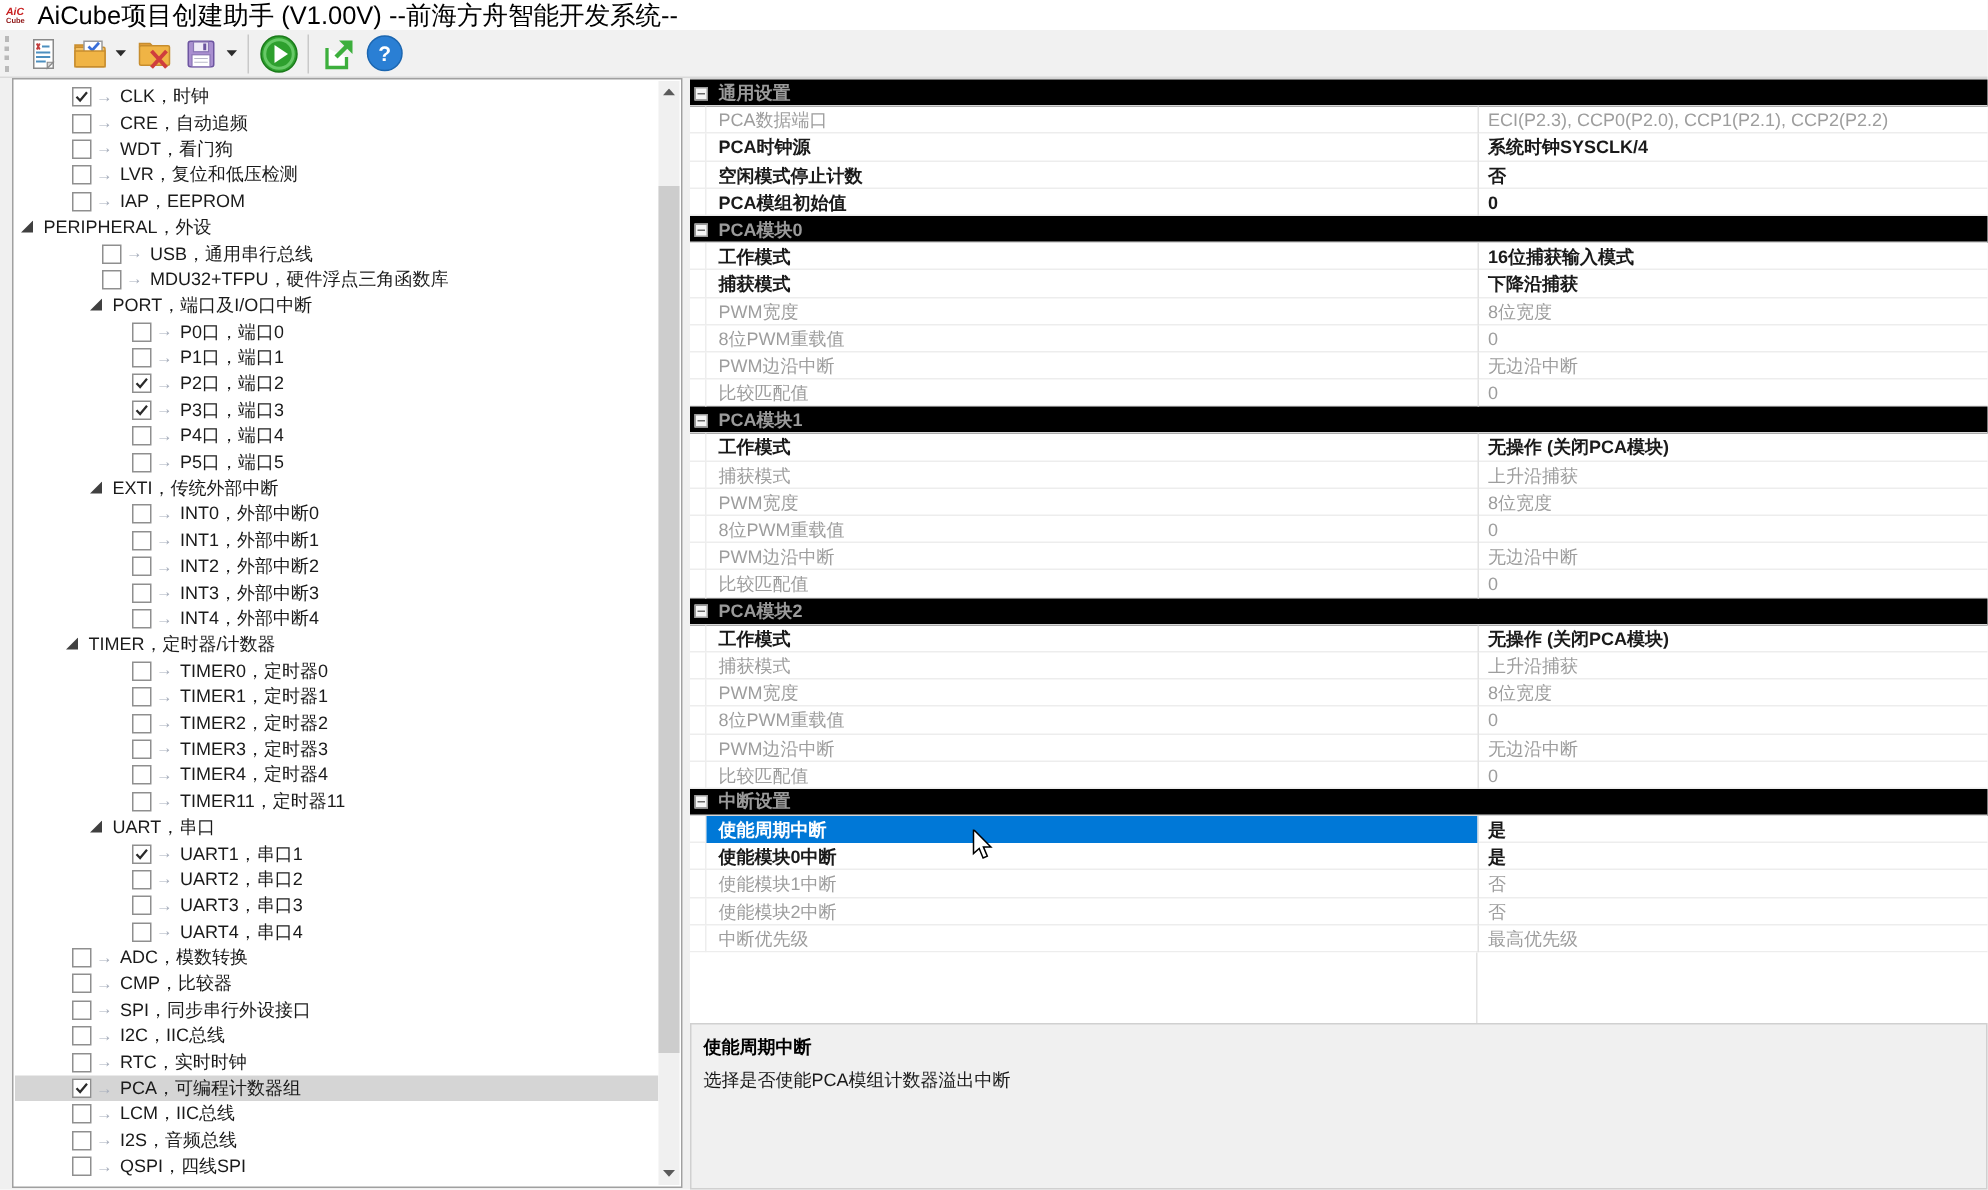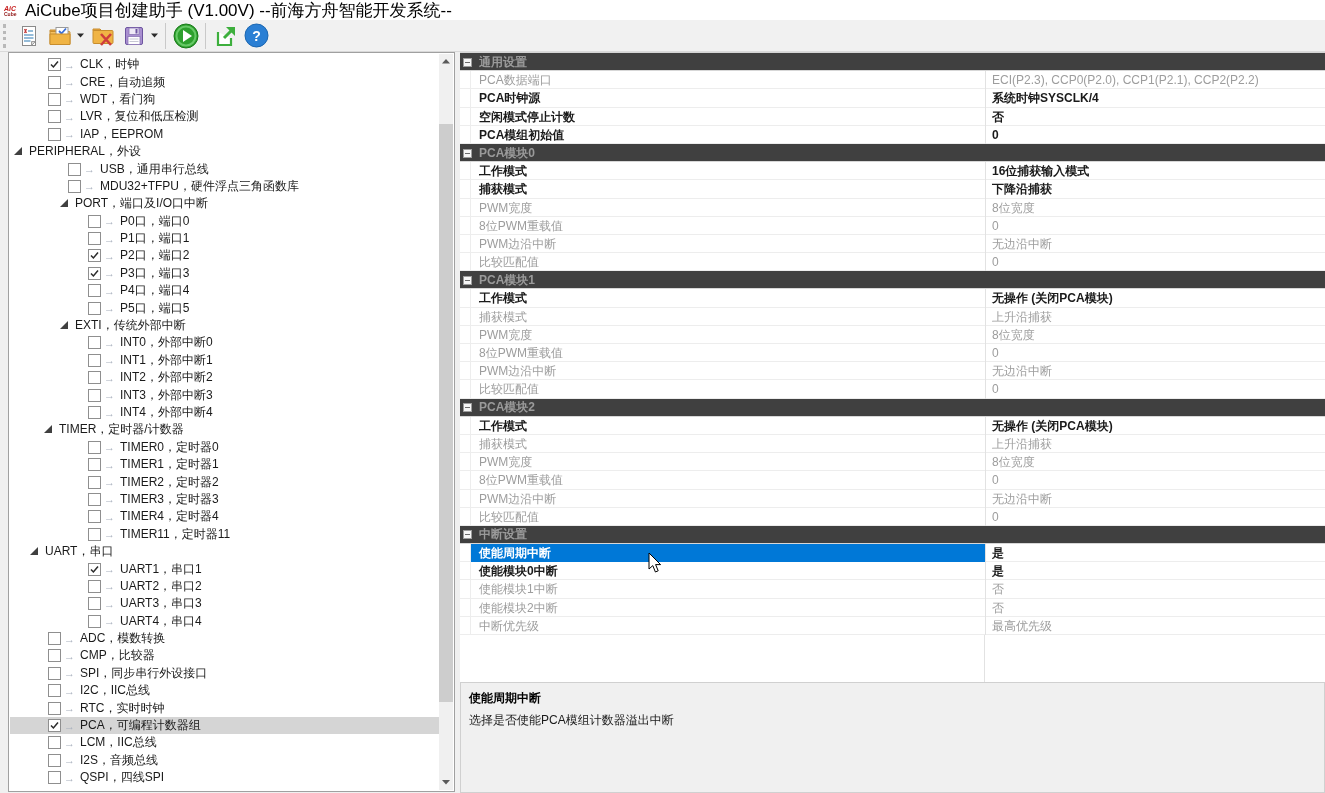--- a/index.html
+++ b/index.html
@@ -39,7 +39,7 @@
   .sc-thumb{position:absolute;left:0;width:14px;top:70px;height:578px;background:#cdcdcd;}
   
   .prop-panel{position:absolute;left:460px;top:52px;width:865px;height:741px;background:#fff;border-top:1px solid #d5d5d5;box-sizing:border-box;}
-  .g-head{height:18.2px;background:#404040;display:flex;align-items:center;color:#9a9a9a;font-weight:bold;box-shadow:inset 0 -1px #d7d7d7;}
+  .g-head{height:18.2px;background:#000000;display:flex;align-items:center;color:#9a9a9a;font-weight:bold;box-shadow:inset 0 -1px #d7d7d7;}
   .g-minus{width:9px;height:9px;box-sizing:border-box;border:1px solid #9c9c9c;background:#f6f6f6;margin:0 7px 0 3px;position:relative;flex:0 0 auto;}
   .g-minus::before{content:"";position:absolute;left:1px;right:1px;top:3px;height:1px;background:#6b6b6b;}
   .g-row{display:flex;height:18.2px;box-shadow:inset 0 -1px #ededed;}

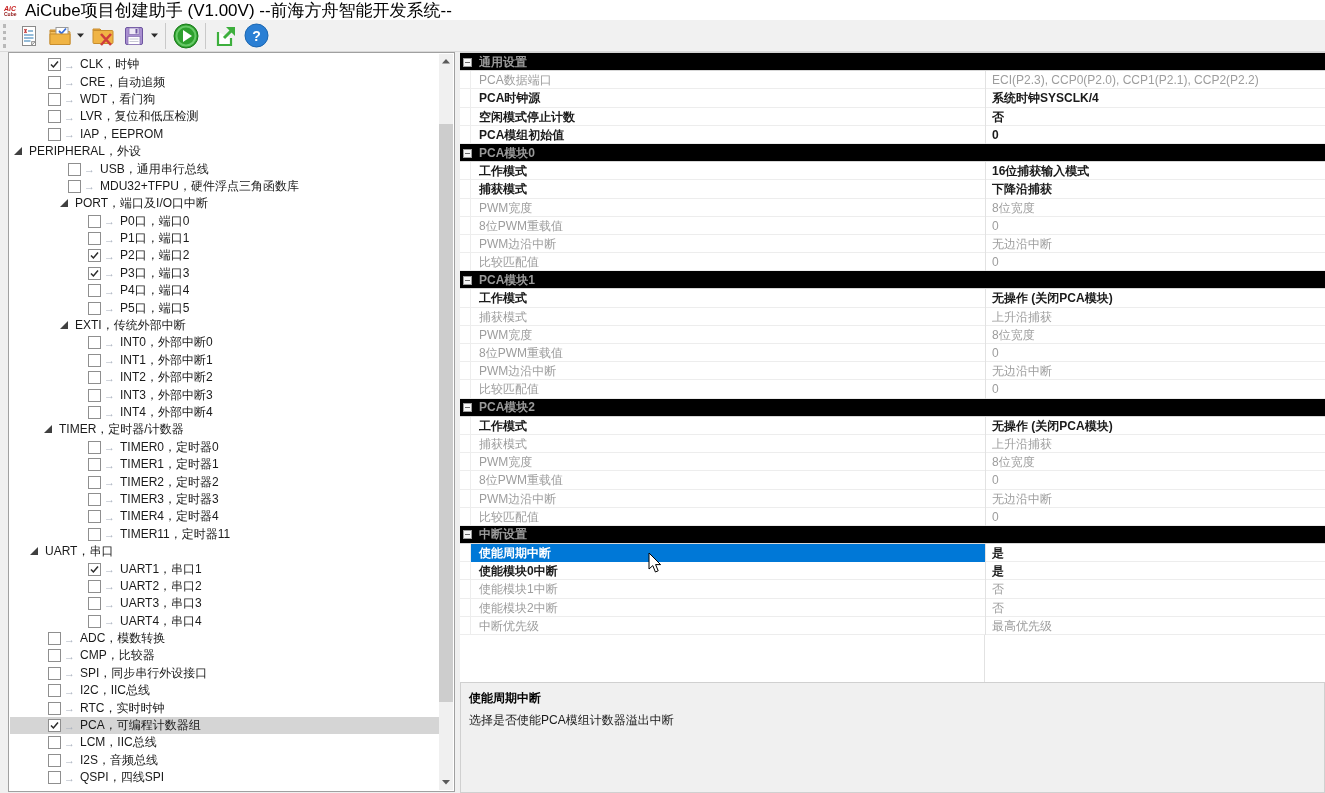--- a/index.html
+++ b/index.html
@@ -322,7 +322,7 @@
         <div class="arrow">→</div>
         <div class="lbl">TIMER11，定时器11</div>
       </div>
-      <div class="tree-row" style="padding-left: 20px;">
+      <div class="tree-row" style="padding-left: 50px;">
         <div class="tri">
           <svg width="9" height="9">
             <polygon points="8,0 8,8 0,8" fill="#404040"></polygon>

